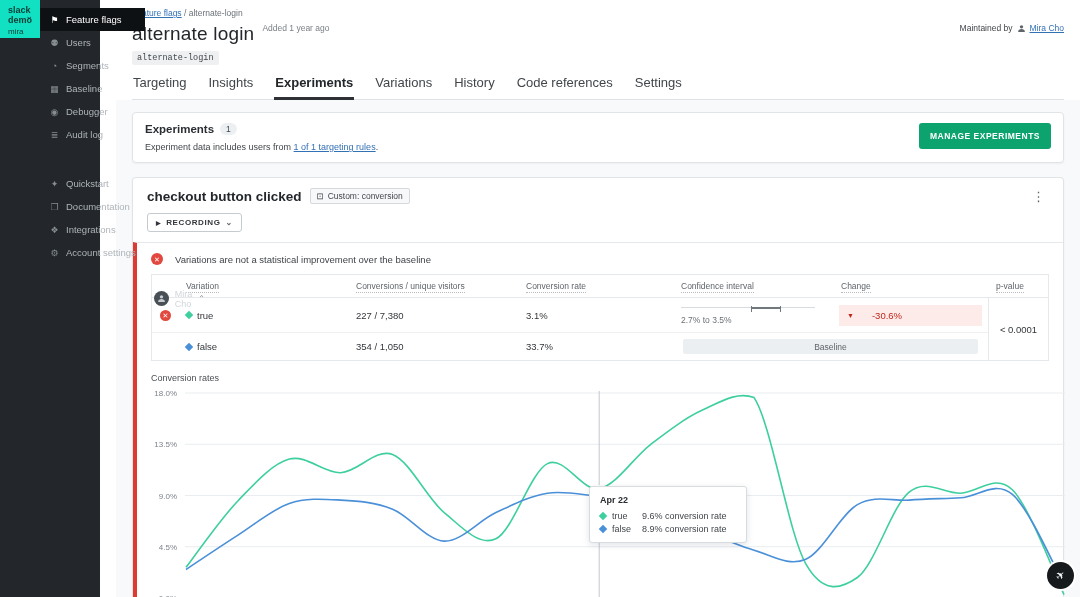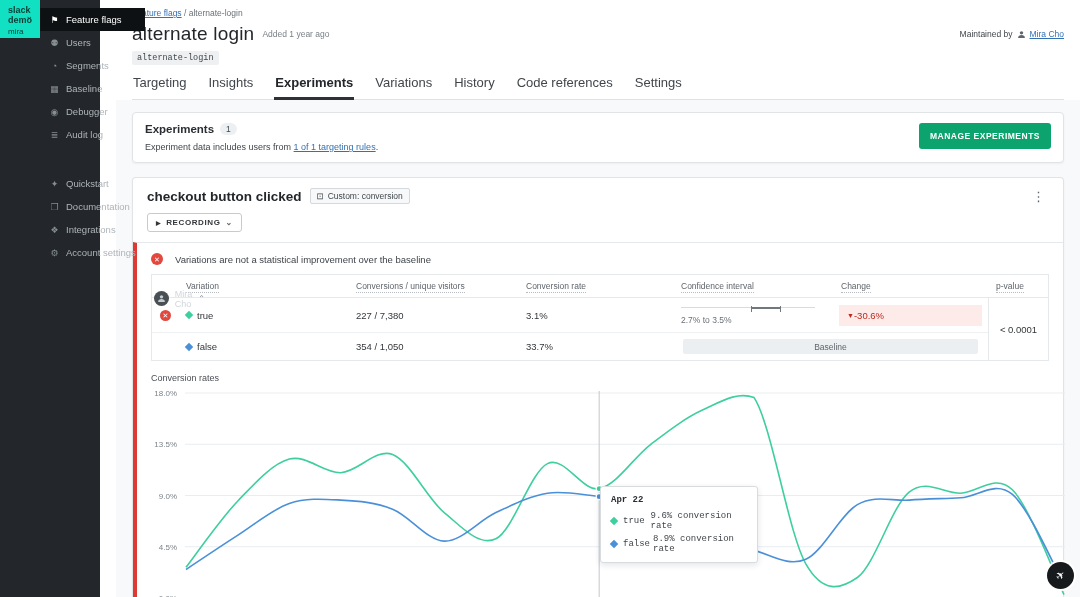--- a/index.html
+++ b/index.html
@@ -32,7 +32,7 @@
   .pagehead{background:#fff;padding:8px 16px 0}
   .crumbs{font-size:8.5px;color:#6b7177}
   .crumbs a{color:#3371b5;text-decoration:underline}
-  .titlerow{display:flex;align-items:center;gap:8px;margin-top:5px}
+  .titlerow{display:flex;align-items:flex-start;gap:8px;margin-top:5px}
   .pagetitle{font-size:19px;font-weight:500;color:#23272b;letter-spacing:.2px}
   .added{font-size:8.5px;color:#7a8086}
   .maintained{margin-left:auto;font-size:8.5px;color:#41464b;display:flex;align-items:center;gap:4px}

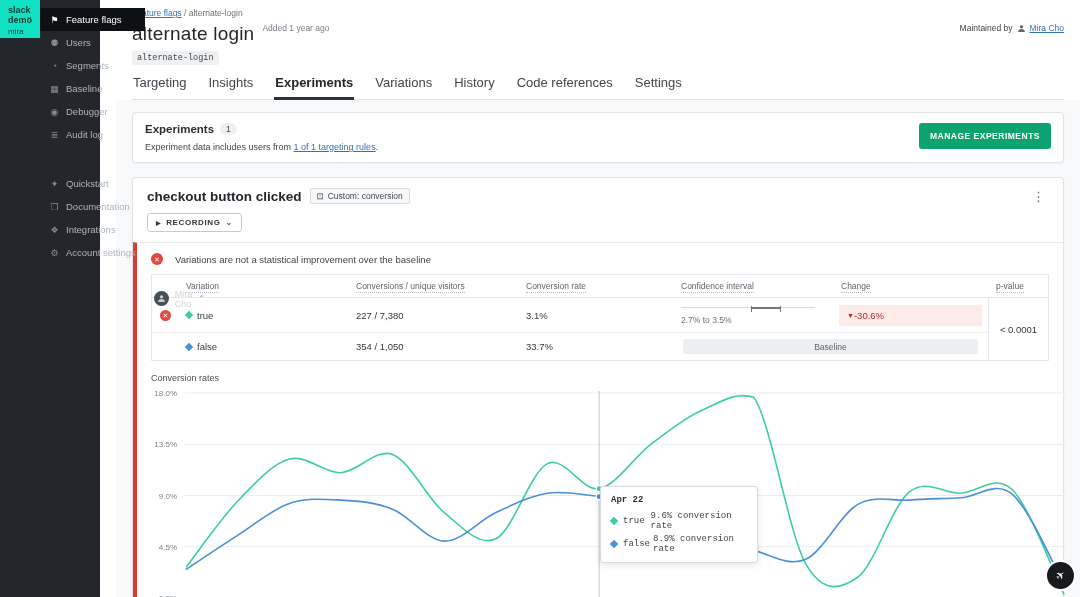--- a/index.html
+++ b/index.html
@@ -93,7 +93,7 @@
   .ci-text{margin-top:3px;font-size:8.5px;color:#6b7177}
   .chg-cell{padding:4px 6px}
   .chg-chip{background:#fcebe9;color:#c0271d;font-size:9.5px;display:flex;align-items:center;
-    gap:0;padding:5px 8px;width:100%}
+    gap:18px;padding:5px 8px;width:100%}
   .chg-chip .tri{font-size:7px}
   .pval{grid-row:2 / span 2;grid-column:7;border-left:1px solid #e6e9eb;display:flex;
     align-items:center;justify-content:center;font-size:9.5px;color:#33373b}

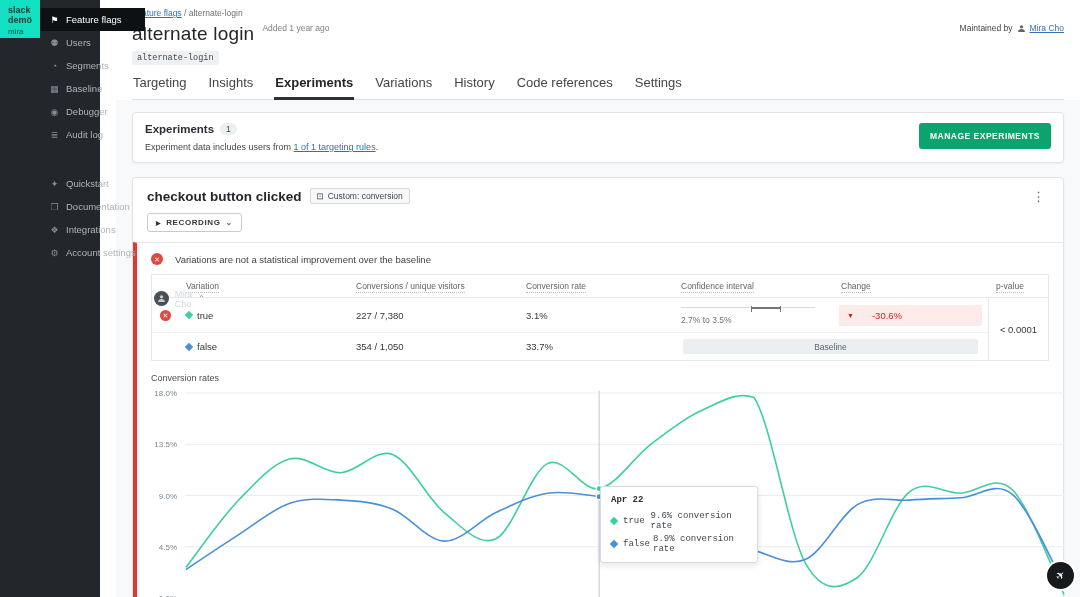--- a/index.html
+++ b/index.html
@@ -333,7 +333,7 @@
                 <circle cx="414.1764705882353" cy="99.66666666666667" r="3" fill="#3ecf9e" stroke="#fff" stroke-width="1.2"></circle>
                 <circle cx="414.1764705882353" cy="107.63888888888889" r="3" fill="#4a90d9" stroke="#fff" stroke-width="1.2"></circle>
               </svg>
-            <div class="tooltip" style="left: 415px; font-family: Liberation Mono, monospace;">
+            <div class="tooltip" style="left: 404px;">
               <div class="tip-title">Apr 22</div>
               <div class="tip-row">
                 <span class="diamond" style="background: rgb(62, 207, 158);"></span>

